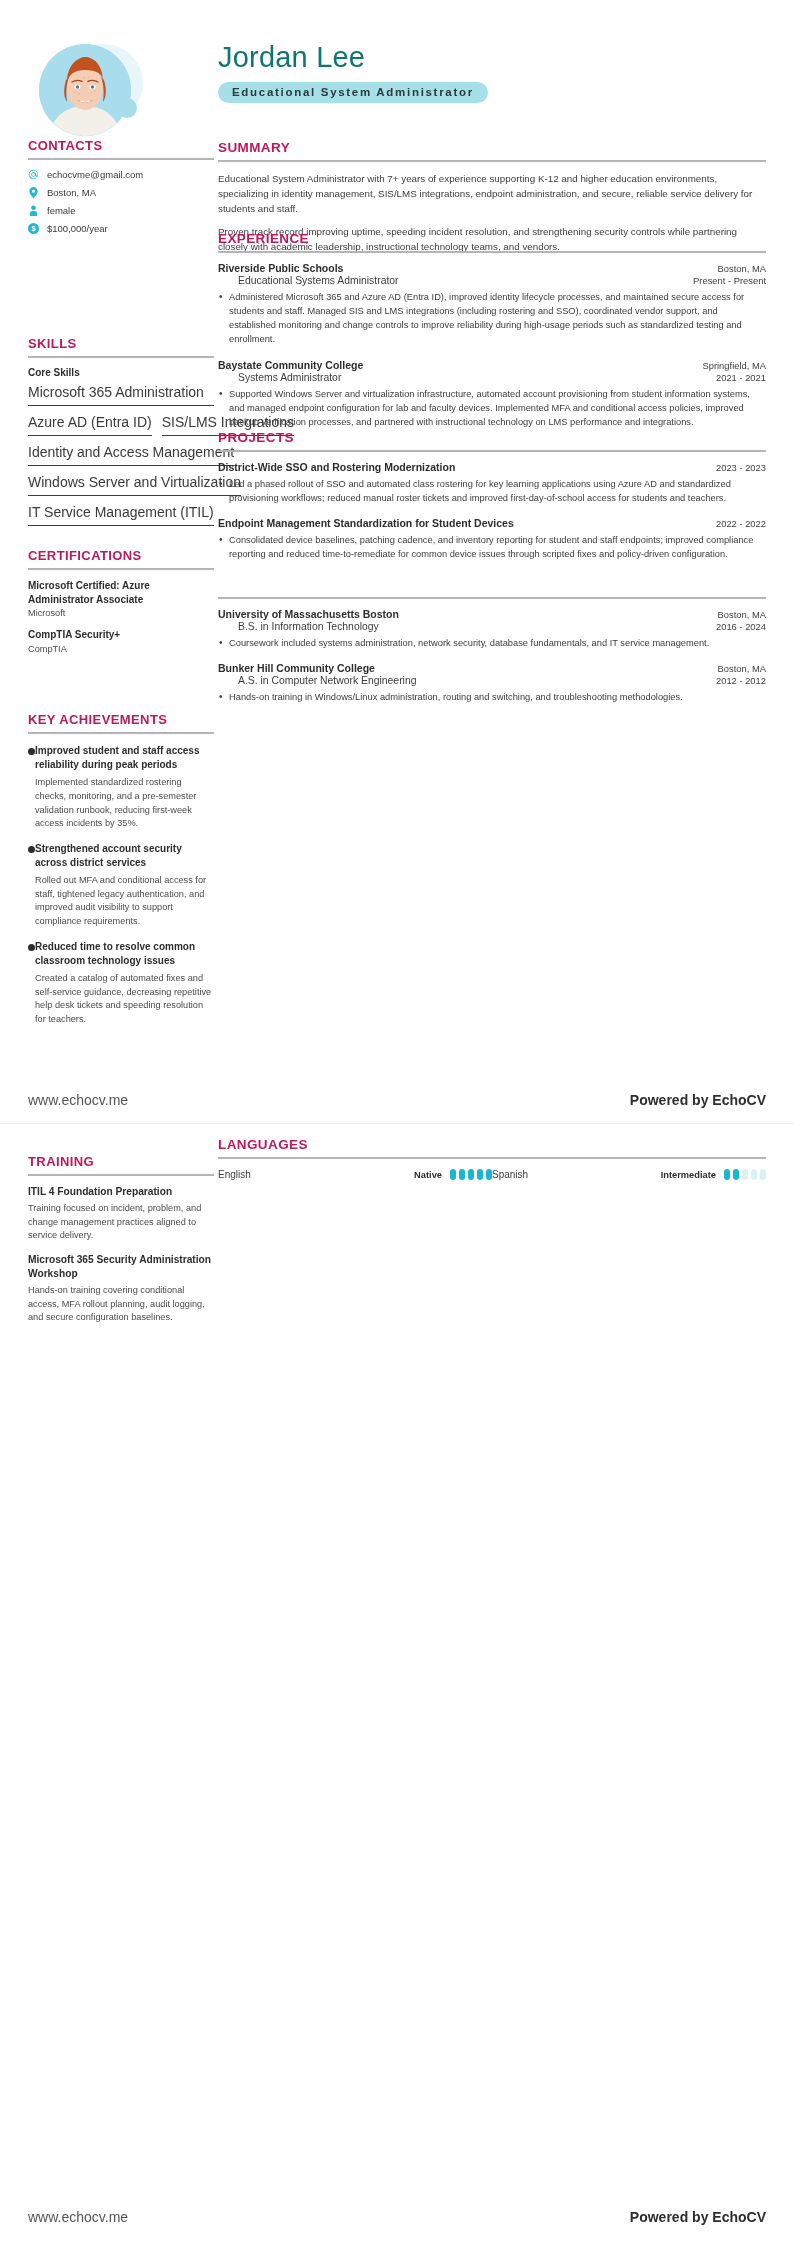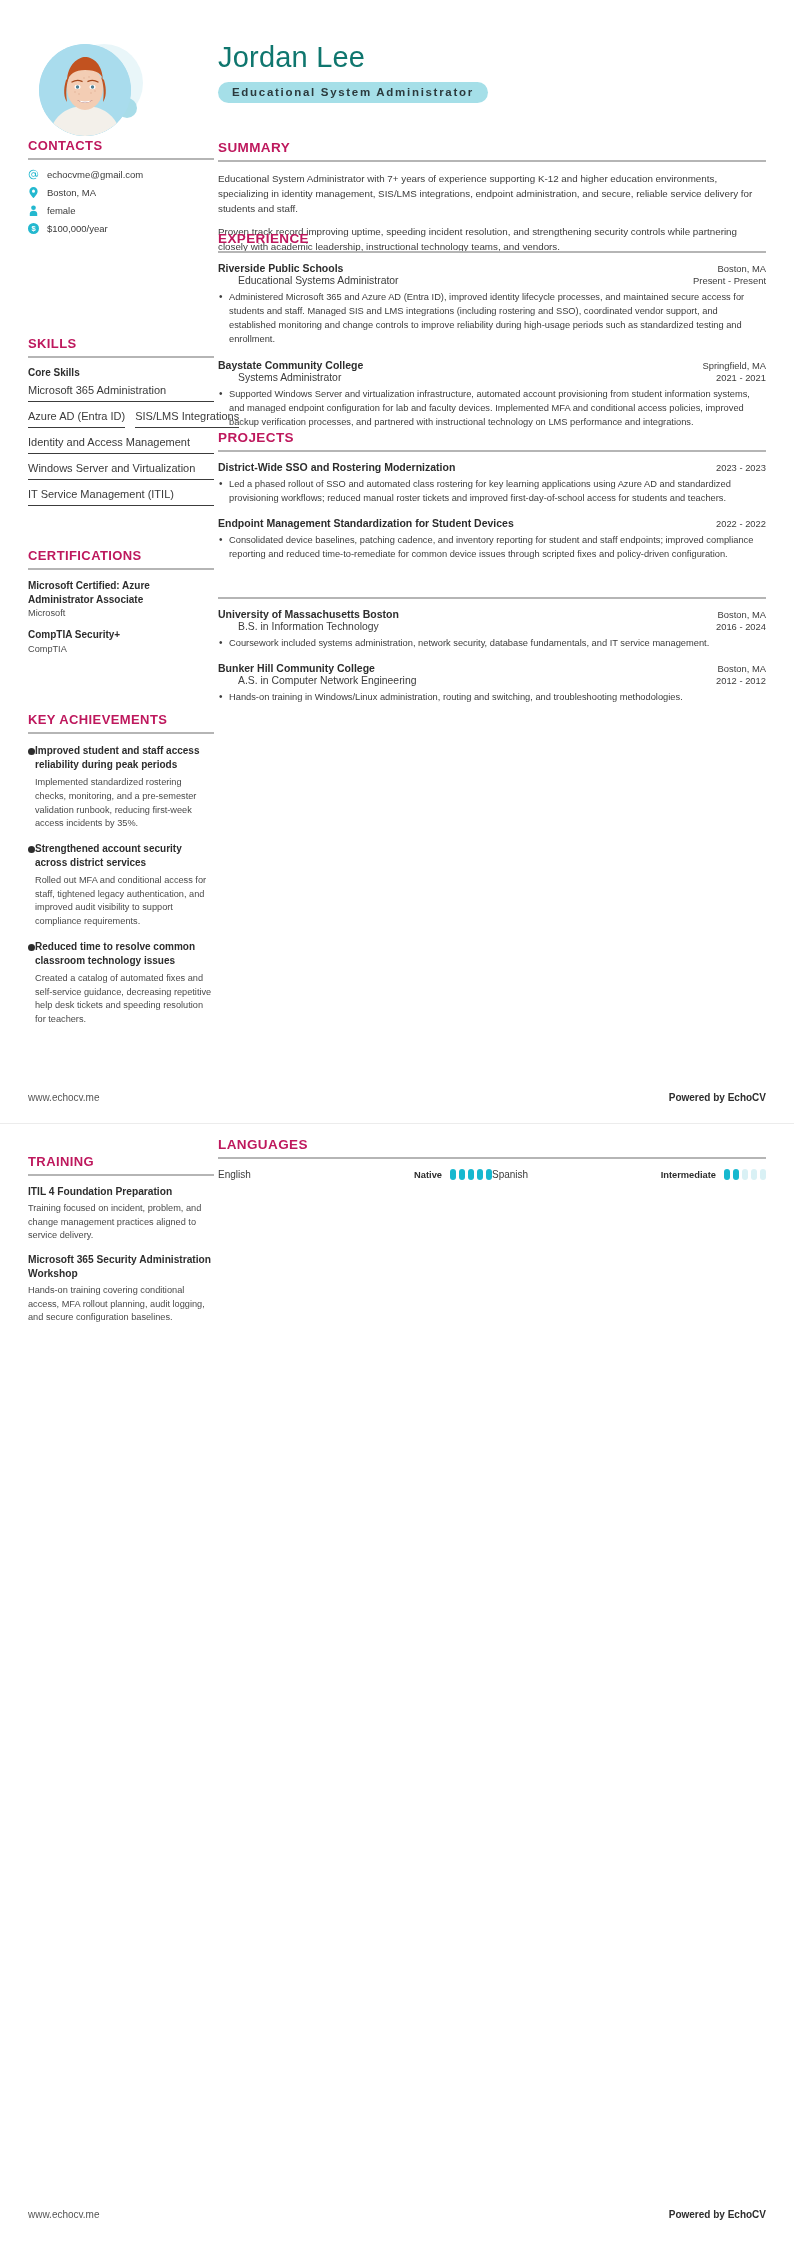--- a/index.html
+++ b/index.html
@@ -125,7 +125,7 @@
     margin-bottom: 2px;
   }
   .skill {
-    font-size: 11px;
+    font-size: 14px;
     color: #3a3a3a;
     padding-bottom: 5px;
     border-bottom: 1.2px solid #3c3c3c;

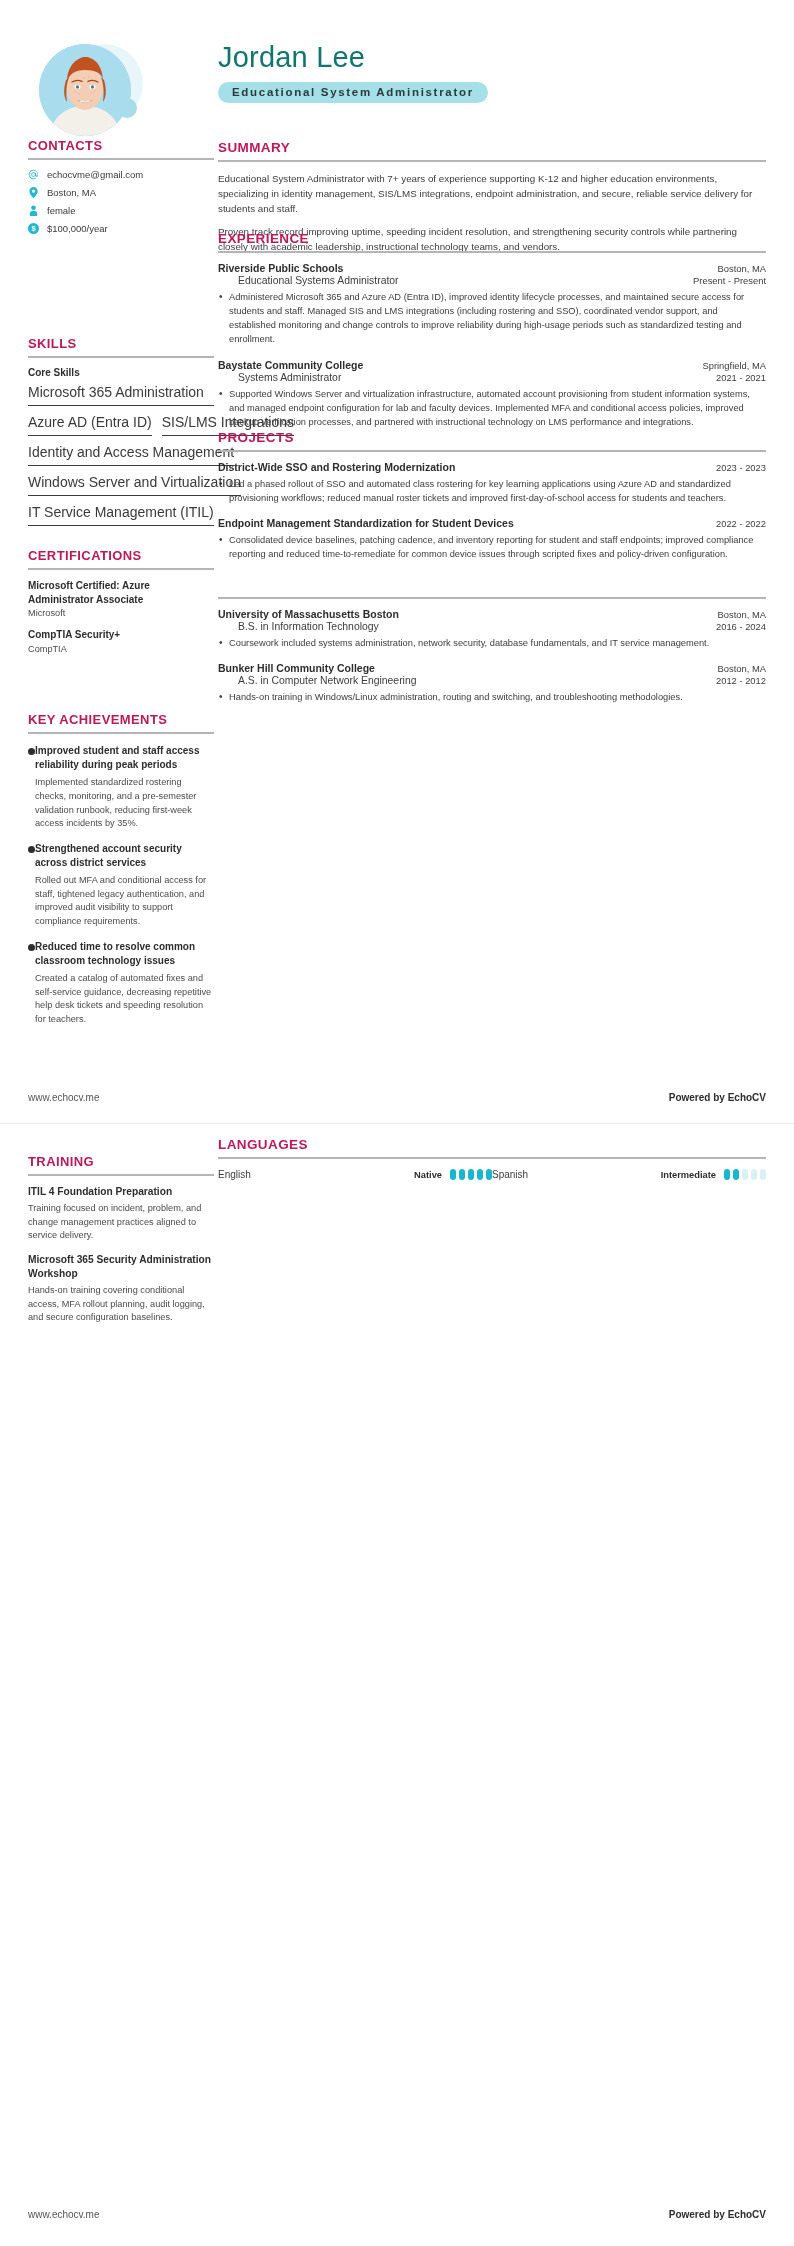--- a/index.html
+++ b/index.html
@@ -285,7 +285,7 @@
     display: flex;
     justify-content: space-between;
     align-items: center;
-    font-size: 10px;
+    font-size: 14px;
     color: #555;
   }
   .footer .brand { font-weight: 700; color: #2d2d2d; }

